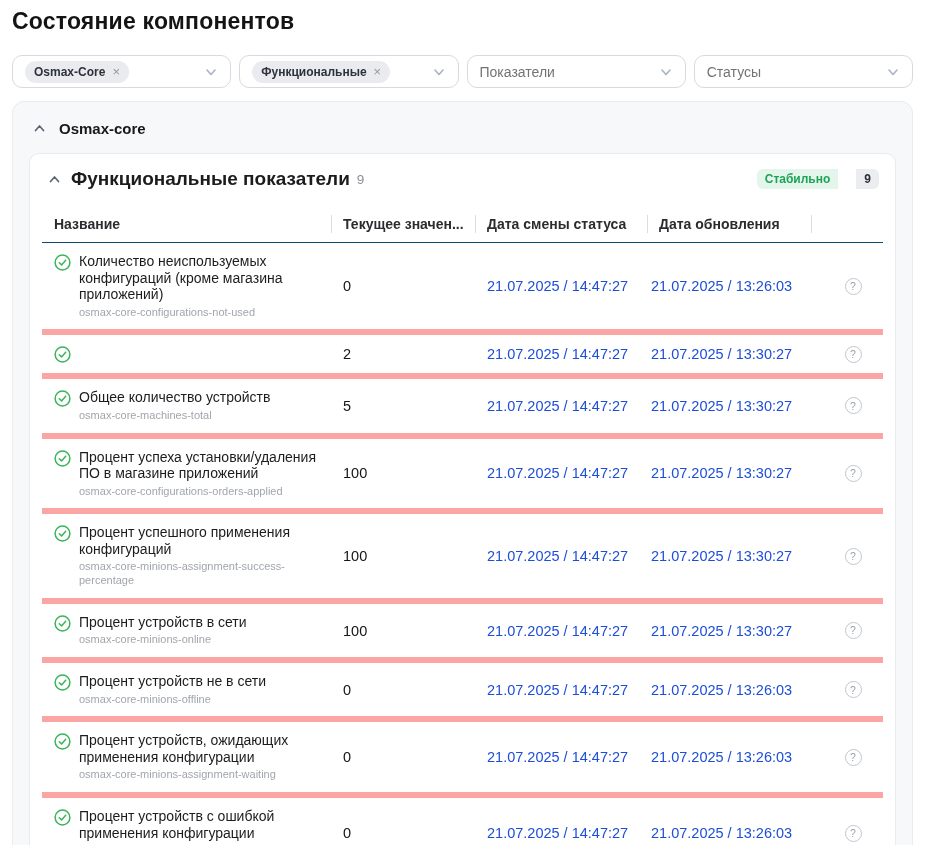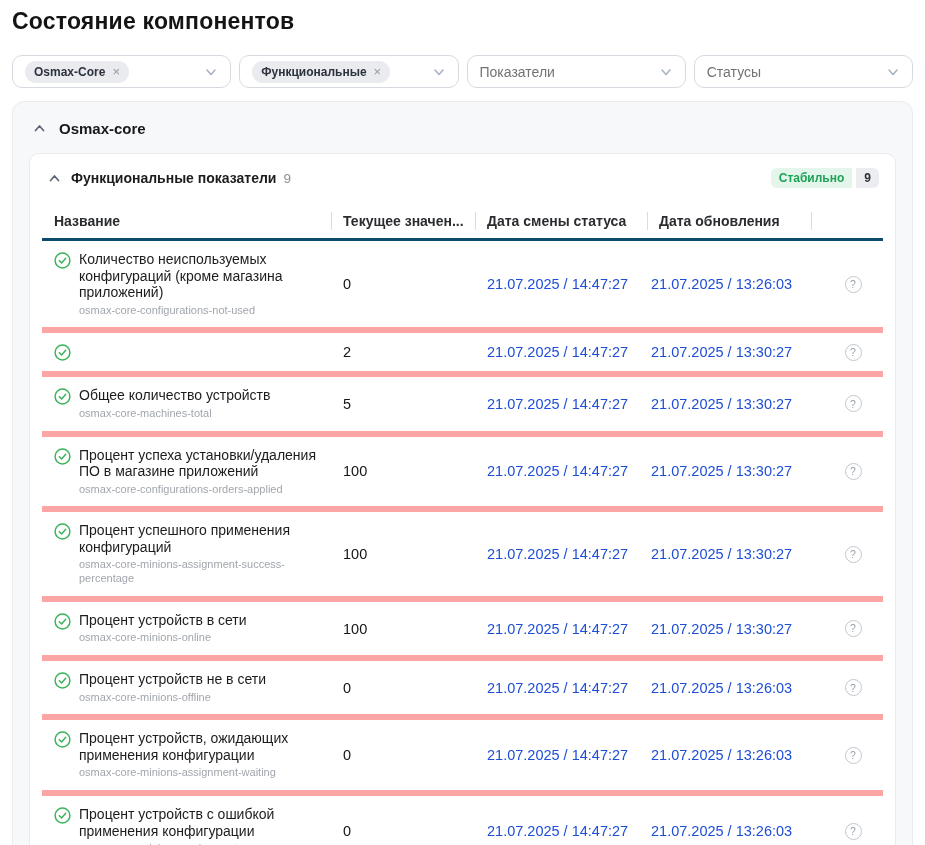--- a/index.html
+++ b/index.html
@@ -32,7 +32,7 @@
   .card { background:#ffffff; border:1px solid #e9ebef; border-radius:10px; padding:0 0 14px 0; }
   .card-header { display:flex; align-items:center; padding:14px 16px 8px 18px; cursor:pointer; }
   .card-header .chev-wrap { margin-right:10px; display:flex; }
-  .card-title { font-size:14px; font-weight:700; color:#1b1c1e; }
+  .card-title { font-size:19px; font-weight:700; color:#1b1c1e; }
   .card-count { font-size:13.5px; color:#8b9199; margin-left:7px; }
   .card-header .flex { flex:1; }
   .badge { display:flex; align-items:center; gap:4px; }

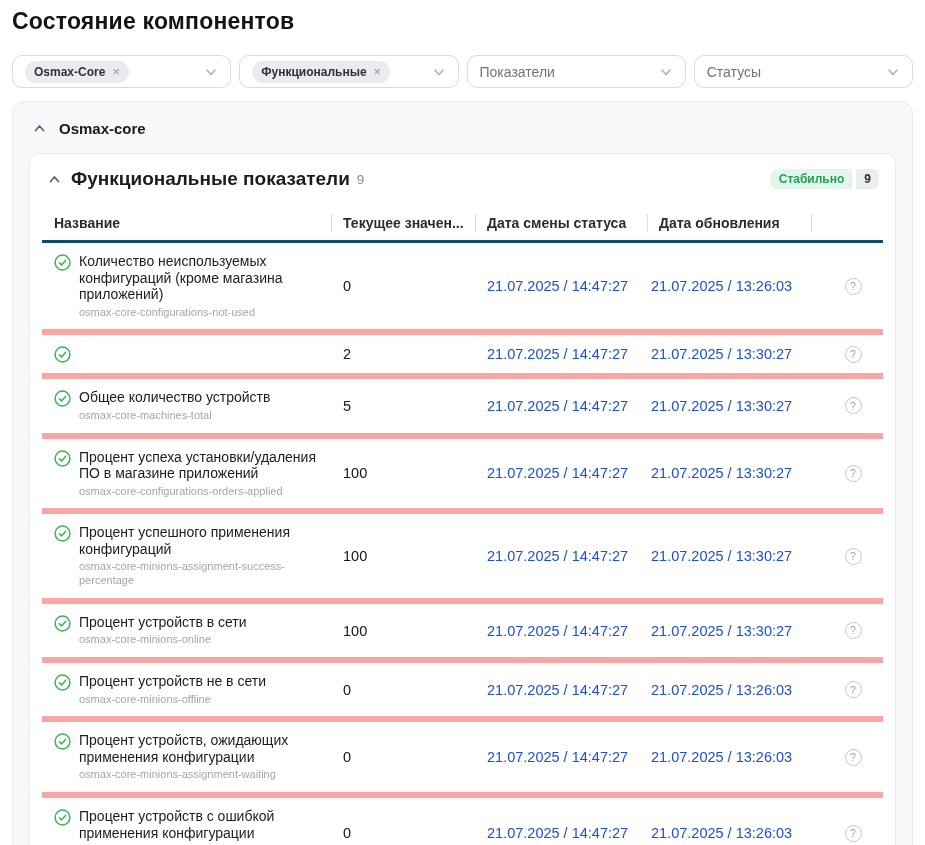--- a/index.html
+++ b/index.html
@@ -35,7 +35,7 @@
   .card-title { font-size:19px; font-weight:700; color:#1b1c1e; }
   .card-count { font-size:13.5px; color:#8b9199; margin-left:7px; }
   .card-header .flex { flex:1; }
-  .badge { display:flex; align-items:center; gap:4px; }
+  .badge { display:flex; align-items:center; gap:18px; }
   .badge .b-label { background:#e4f6ec; color:#1ea356; font-size:12px; font-weight:700;
                     padding:3px 8px; border-radius:6px 0 0 6px; }
   .badge .b-count { background:#ebedf0; color:#2c3138; font-size:12px; font-weight:700;

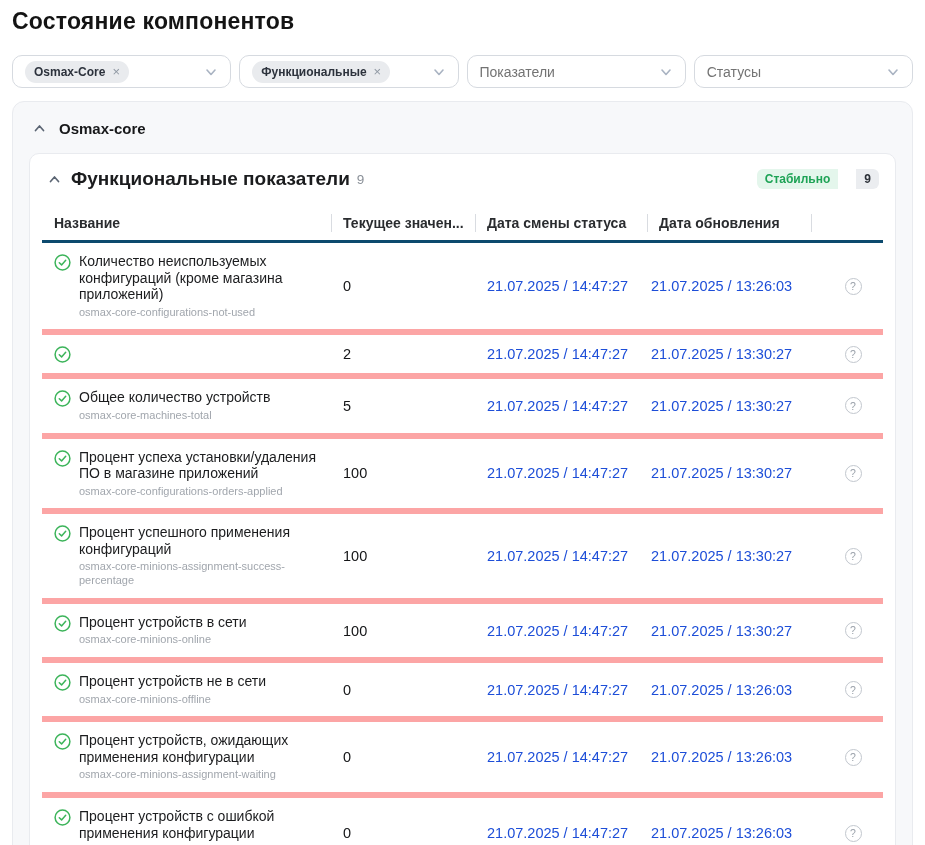--- a/index.html
+++ b/index.html
@@ -43,7 +43,7 @@
 
   
   .table { margin:8px 12px 0 12px; }
-  .thead { display:flex; align-items:center; height:37px; border-bottom:3px solid #0c4a6e; }
+  .thead { display:flex; align-items:center; height:37px; border-bottom:1px solid #0c4a6e; }
   .th { font-size:14px; font-weight:700; color:#2a2c2f; padding-left:12px; position:relative;
         display:flex; align-items:center; height:100%; white-space:nowrap; overflow:hidden; }
   .th.sep::before { content:""; position:absolute; left:0; top:50%; transform:translateY(-50%);

